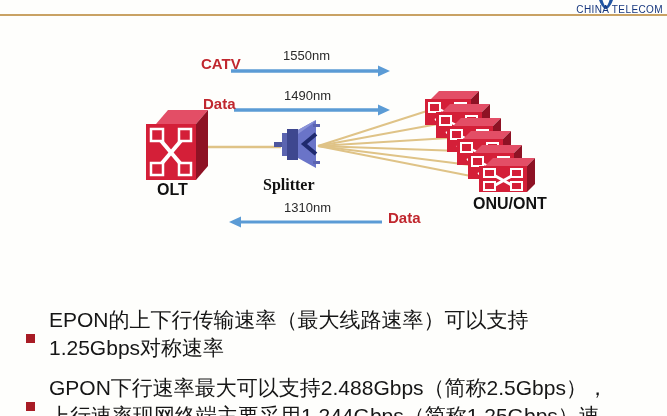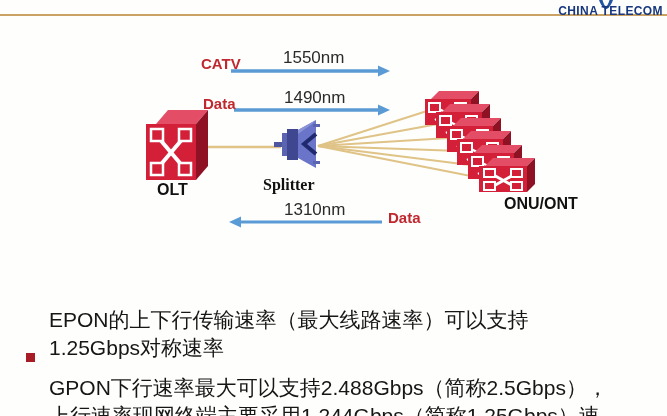--- a/index.html
+++ b/index.html
@@ -16,7 +16,7 @@
   .brand-mark{position:absolute;left:14px;top:0;}
   .brand-en{
     position:absolute;right:1px;top:4px;
-    font-size:12px;font-weight:bold;color:#17377e;letter-spacing:.4px;white-space:nowrap;text-align:center;
+    font-size:10px;font-weight:normal;color:#17377e;letter-spacing:.4px;white-space:nowrap;text-align:center;
   }
 
   

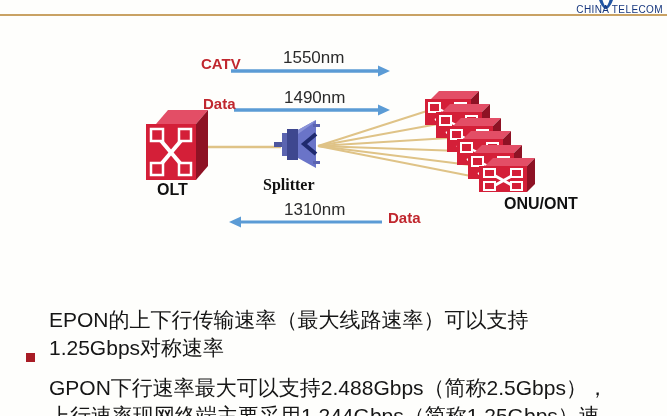--- a/index.html
+++ b/index.html
@@ -22,7 +22,7 @@
   
   .lbl{position:absolute;white-space:nowrap;}
   .lbl-red{color:#c0272e;font-weight:bold;font-size:15px;}
-  .lbl-wl{color:#2b2b2b;font-size:17px;}
+  .lbl-wl{color:#2b2b2b;font-size:13px;}
   .lbl-dev{color:#111;font-weight:bold;font-size:16px;}
 
   .diagram-svg{position:absolute;left:0;top:0;width:667px;height:300px;}

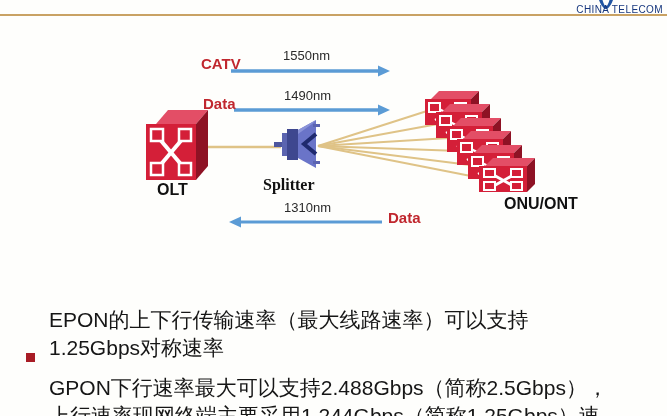--- a/index.html
+++ b/index.html
@@ -170,7 +170,7 @@
   <div class="lbl lbl-red" style="left:388px;top:209px;">Data</div>
   <div class="lbl lbl-dev" style="left:157px;top:181px;text-align:center;">OLT</div>
   <div class="lbl lbl-dev" style="left:263px;top:176px;font-family:Liberation Serif, serif;">Splitter</div>
-  <div class="lbl lbl-dev" style="left:473px;top:195px;margin-left:31px;">ONU/ONT</div>
+  <div class="lbl lbl-dev" style="left:473px;top:195px;">ONU/ONT</div>
 
   <div class="bullets">
     <div class="bullet-item">

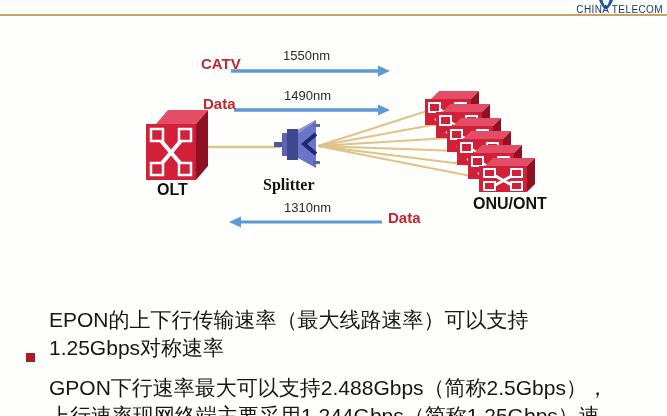--- a/index.html
+++ b/index.html
@@ -29,7 +29,7 @@
 
   
   .bullets{position:absolute;left:26px;top:306px;width:632px;}
-  .bullet-item{display:flex;align-items:flex-end;margin-bottom:12px;}
+  .bullet-item{display:flex;align-items:center;margin-bottom:12px;}
   .bullet-square{flex:0 0 auto;width:9px;height:9px;background:#a81c25;margin:10px 14px 0 0;}
   .bullet-text{
     font-size:21px;line-height:1.33;color:#161616;white-space:pre-line;

